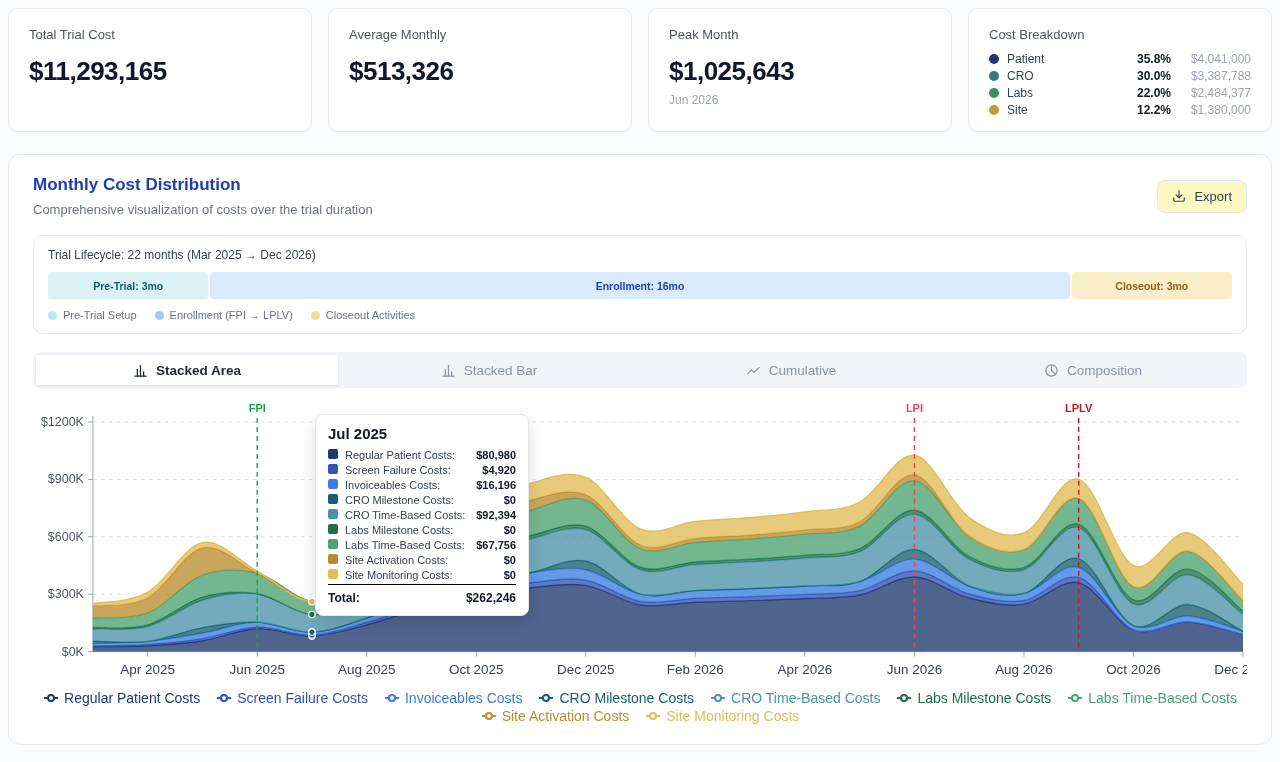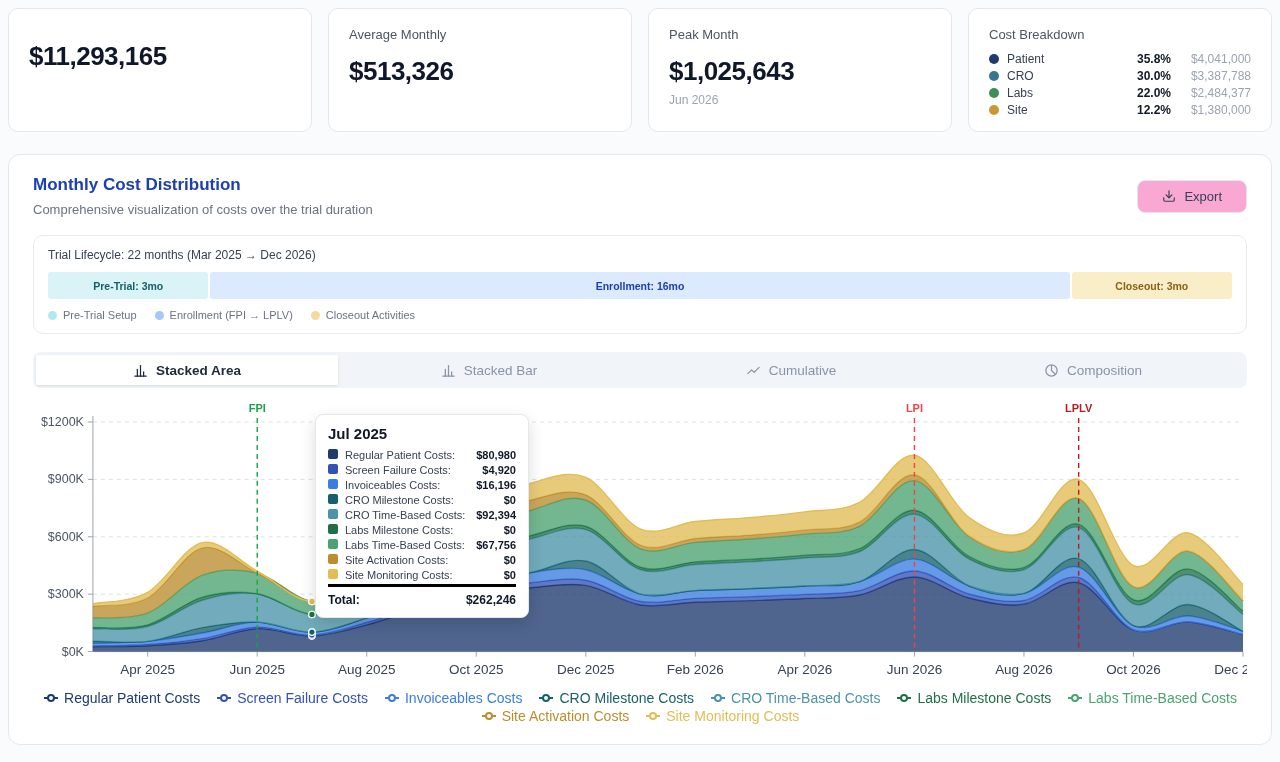--- a/index.html
+++ b/index.html
@@ -52,6 +52,7 @@
 
 <div class="cards-row">
   <div class="card">
+    <div class="card-label">Total Trial Cost</div>
     <div class="card-value">$11,293,165</div>
   </div>
   <div class="card">

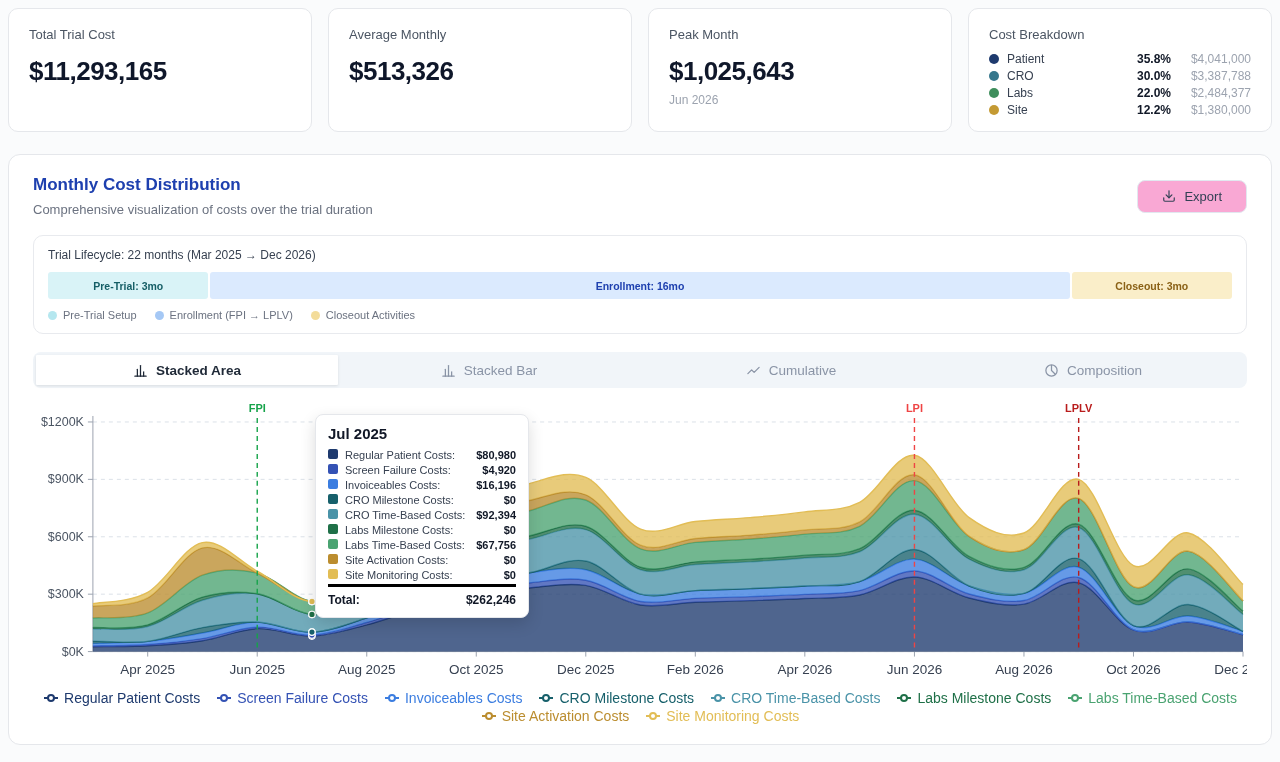--- a/index.html
+++ b/index.html
@@ -20,7 +20,7 @@
   .panel-head{display:flex;justify-content:space-between;align-items:center}
   .panel-title{font-size:17px;font-weight:700;color:#1e40af}
   .panel-sub{font-size:13px;color:#6b7280;margin-top:7px}
-  .export-btn{display:flex;align-items:center;gap:8px;background:#f9a8d4;border:1px solid #e2e8f0;border-radius:8px;padding:8px 24px;font-size:13px;color:#334155;cursor:pointer;font-family:inherit}
+  .export-btn{display:flex;align-items:center;gap:8px;background:#fef9c3;border:1px solid #e2e8f0;border-radius:8px;padding:8px 14px;font-size:13px;color:#334155;cursor:pointer;font-family:inherit}
   .lifecycle{border:1px solid #e8eaee;border-radius:10px;padding:12px 14px;margin-top:18px}
   .lc-title{font-size:12px;color:#374151;font-weight:400}
   .lc-bar{display:flex;gap:2px;margin-top:10px;height:27px}

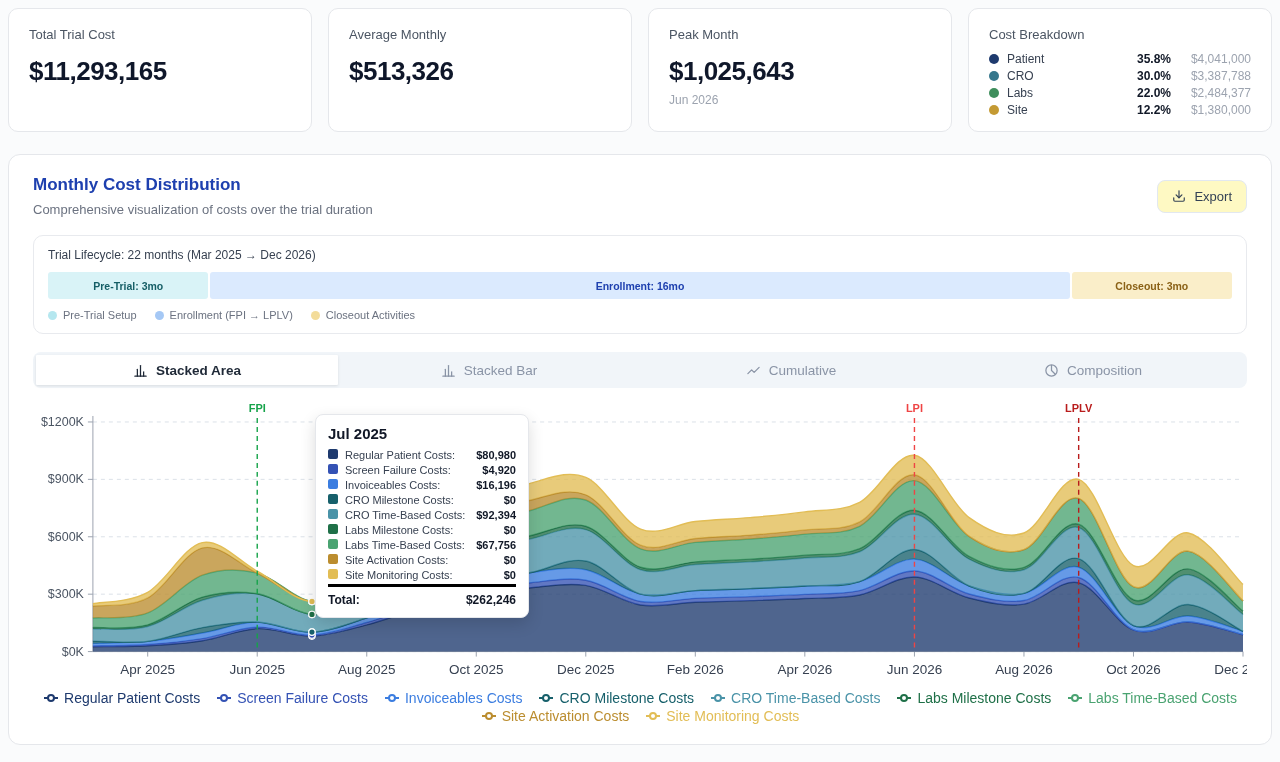--- a/index.html
+++ b/index.html
@@ -42,7 +42,7 @@
   .tt-sw{width:10px;height:10px;border-radius:2px;margin-right:7px;flex:none}
   .tt-name{flex:1;color:#374151}
   .tt-val{font-weight:700;color:#111827}
-  .tt-total{display:flex;justify-content:space-between;border-top:3px solid #000000;padding-top:6px;font-size:12px;font-weight:700;color:#111827}
+  .tt-total{display:flex;justify-content:space-between;border-top:1px solid #000000;padding-top:6px;font-size:12px;font-weight:700;color:#111827}
   .legend{display:flex;flex-direction:column;align-items:center;margin-top:6px;gap:2px}
   .legend-row{display:flex;justify-content:center;flex-wrap:wrap;column-gap:16px}
   .leg-item{display:flex;align-items:center;gap:5px;font-size:14px;cursor:pointer}

